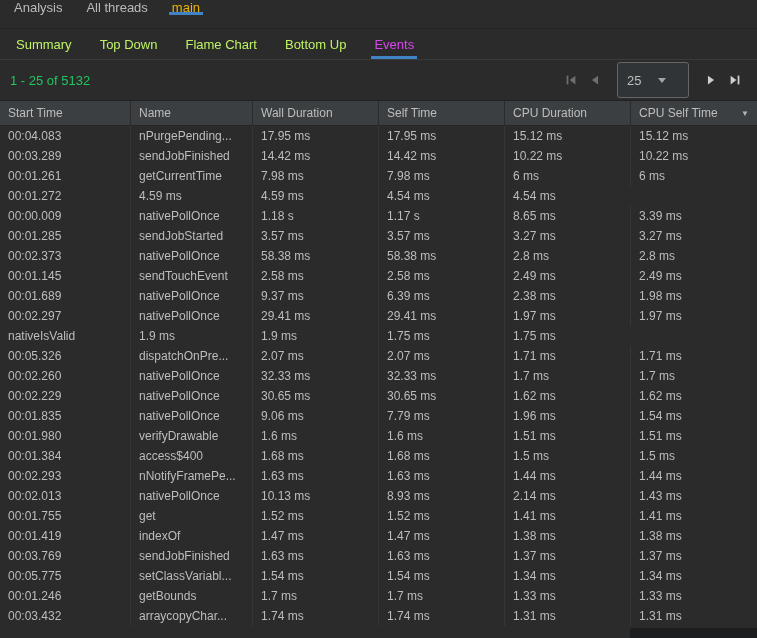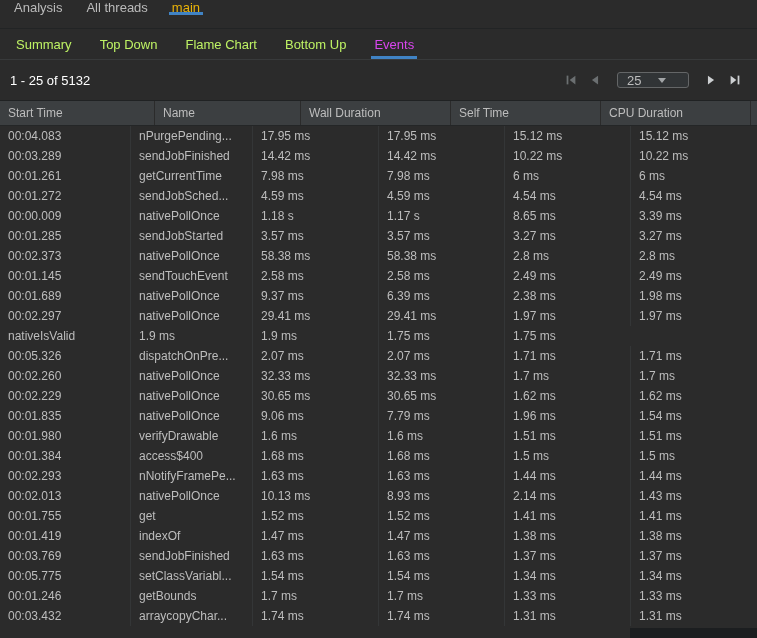--- a/index.html
+++ b/index.html
@@ -22,7 +22,7 @@
 
   
   .pager-bar { height:40px; display:flex; align-items:center; justify-content:space-between; padding:0 10px; flex:0 0 auto; }
-  .range-label { font-size:13px; color:#ffffff; }
+  .range-label { font-size:13px; color:#22c55e; }
   .pager-controls { display:flex; align-items:center; }
   .icon-btn { width:24px; height:24px; display:flex; align-items:center; justify-content:center; background:transparent; border:none; cursor:pointer; }
   .icon-btn svg { display:block; }

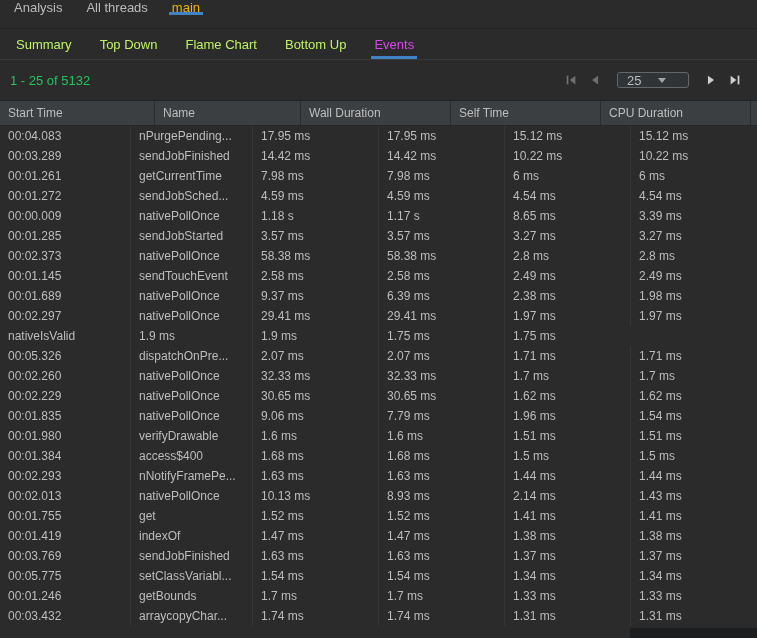--- a/index.html
+++ b/index.html
@@ -28,7 +28,7 @@
   .icon-btn svg { display:block; }
   .icon-btn.disabled svg path, .icon-btn.disabled svg rect { fill:#6b6f71; }
   .icon-btn.enabled svg path, .icon-btn.enabled svg rect { fill:#cdd0d2; }
-  .page-size-select { min-width:72px; height:16px; border:1px solid #646667; border-radius:3px; background:#313436; display:flex; align-items:center; justify-content:space-between; padding:0 22px 0 9px; margin:0 10px; color:#bdbdbd; font-size:13px; cursor:pointer; }
+  .page-size-select { min-width:72px; height:36px; border:1px solid #646667; border-radius:3px; background:#313436; display:flex; align-items:center; justify-content:space-between; padding:0 22px 0 9px; margin:0 10px; color:#bdbdbd; font-size:13px; cursor:pointer; }
   .dd-arrow { width:0; height:0; border-left:4px solid transparent; border-right:4px solid transparent; border-top:5px solid #a2a5a7; margin-left:8px; }
 
   

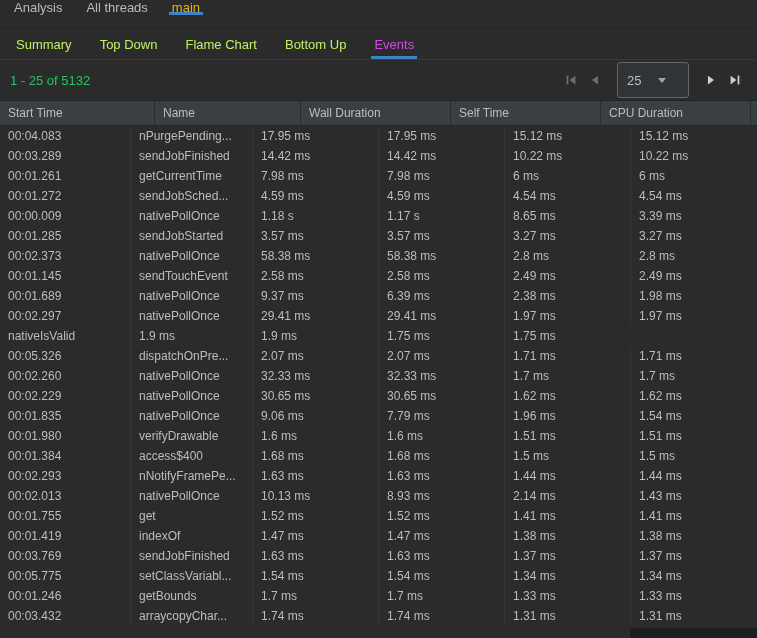--- a/index.html
+++ b/index.html
@@ -34,7 +34,7 @@
   
   .table { flex:1 1 auto; display:flex; flex-direction:column; overflow:hidden; font-size:12px; }
   .thead, .tr { display:grid; grid-template-columns:130px 122px 126px 126px 126px 1fr; }
-  .thead { background:#3c3f41; height:26px; border-top:1px solid #202223; border-bottom:1px solid #242627; flex:0 0 auto;gap:24px; }
+  .thead { background:#3c3f41; height:26px; border-top:1px solid #202223; border-bottom:1px solid #242627; flex:0 0 auto; }
   .th { display:flex; align-items:center; padding:0 8px; color:#bdbdbd; border-left:1px solid #2b2b2b; white-space:nowrap; overflow:hidden; cursor:pointer; }
   .th:first-child { border-left:none; }
   .sort-arrow { margin-left:auto; font-size:8px; color:#b2b5b7; padding-left:6px; }

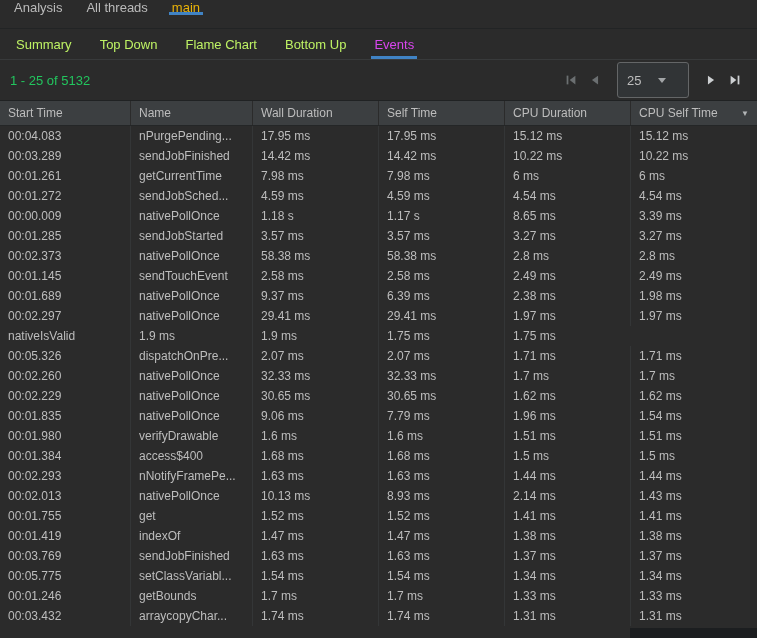--- a/index.html
+++ b/index.html
@@ -153,7 +153,6 @@
         </div>
         <div class="tr">
           <div class="td">00:01.272</div>
-          <div class="td">sendJobSched...</div>
           <div class="td">4.59 ms</div>
           <div class="td">4.59 ms</div>
           <div class="td">4.54 ms</div>

